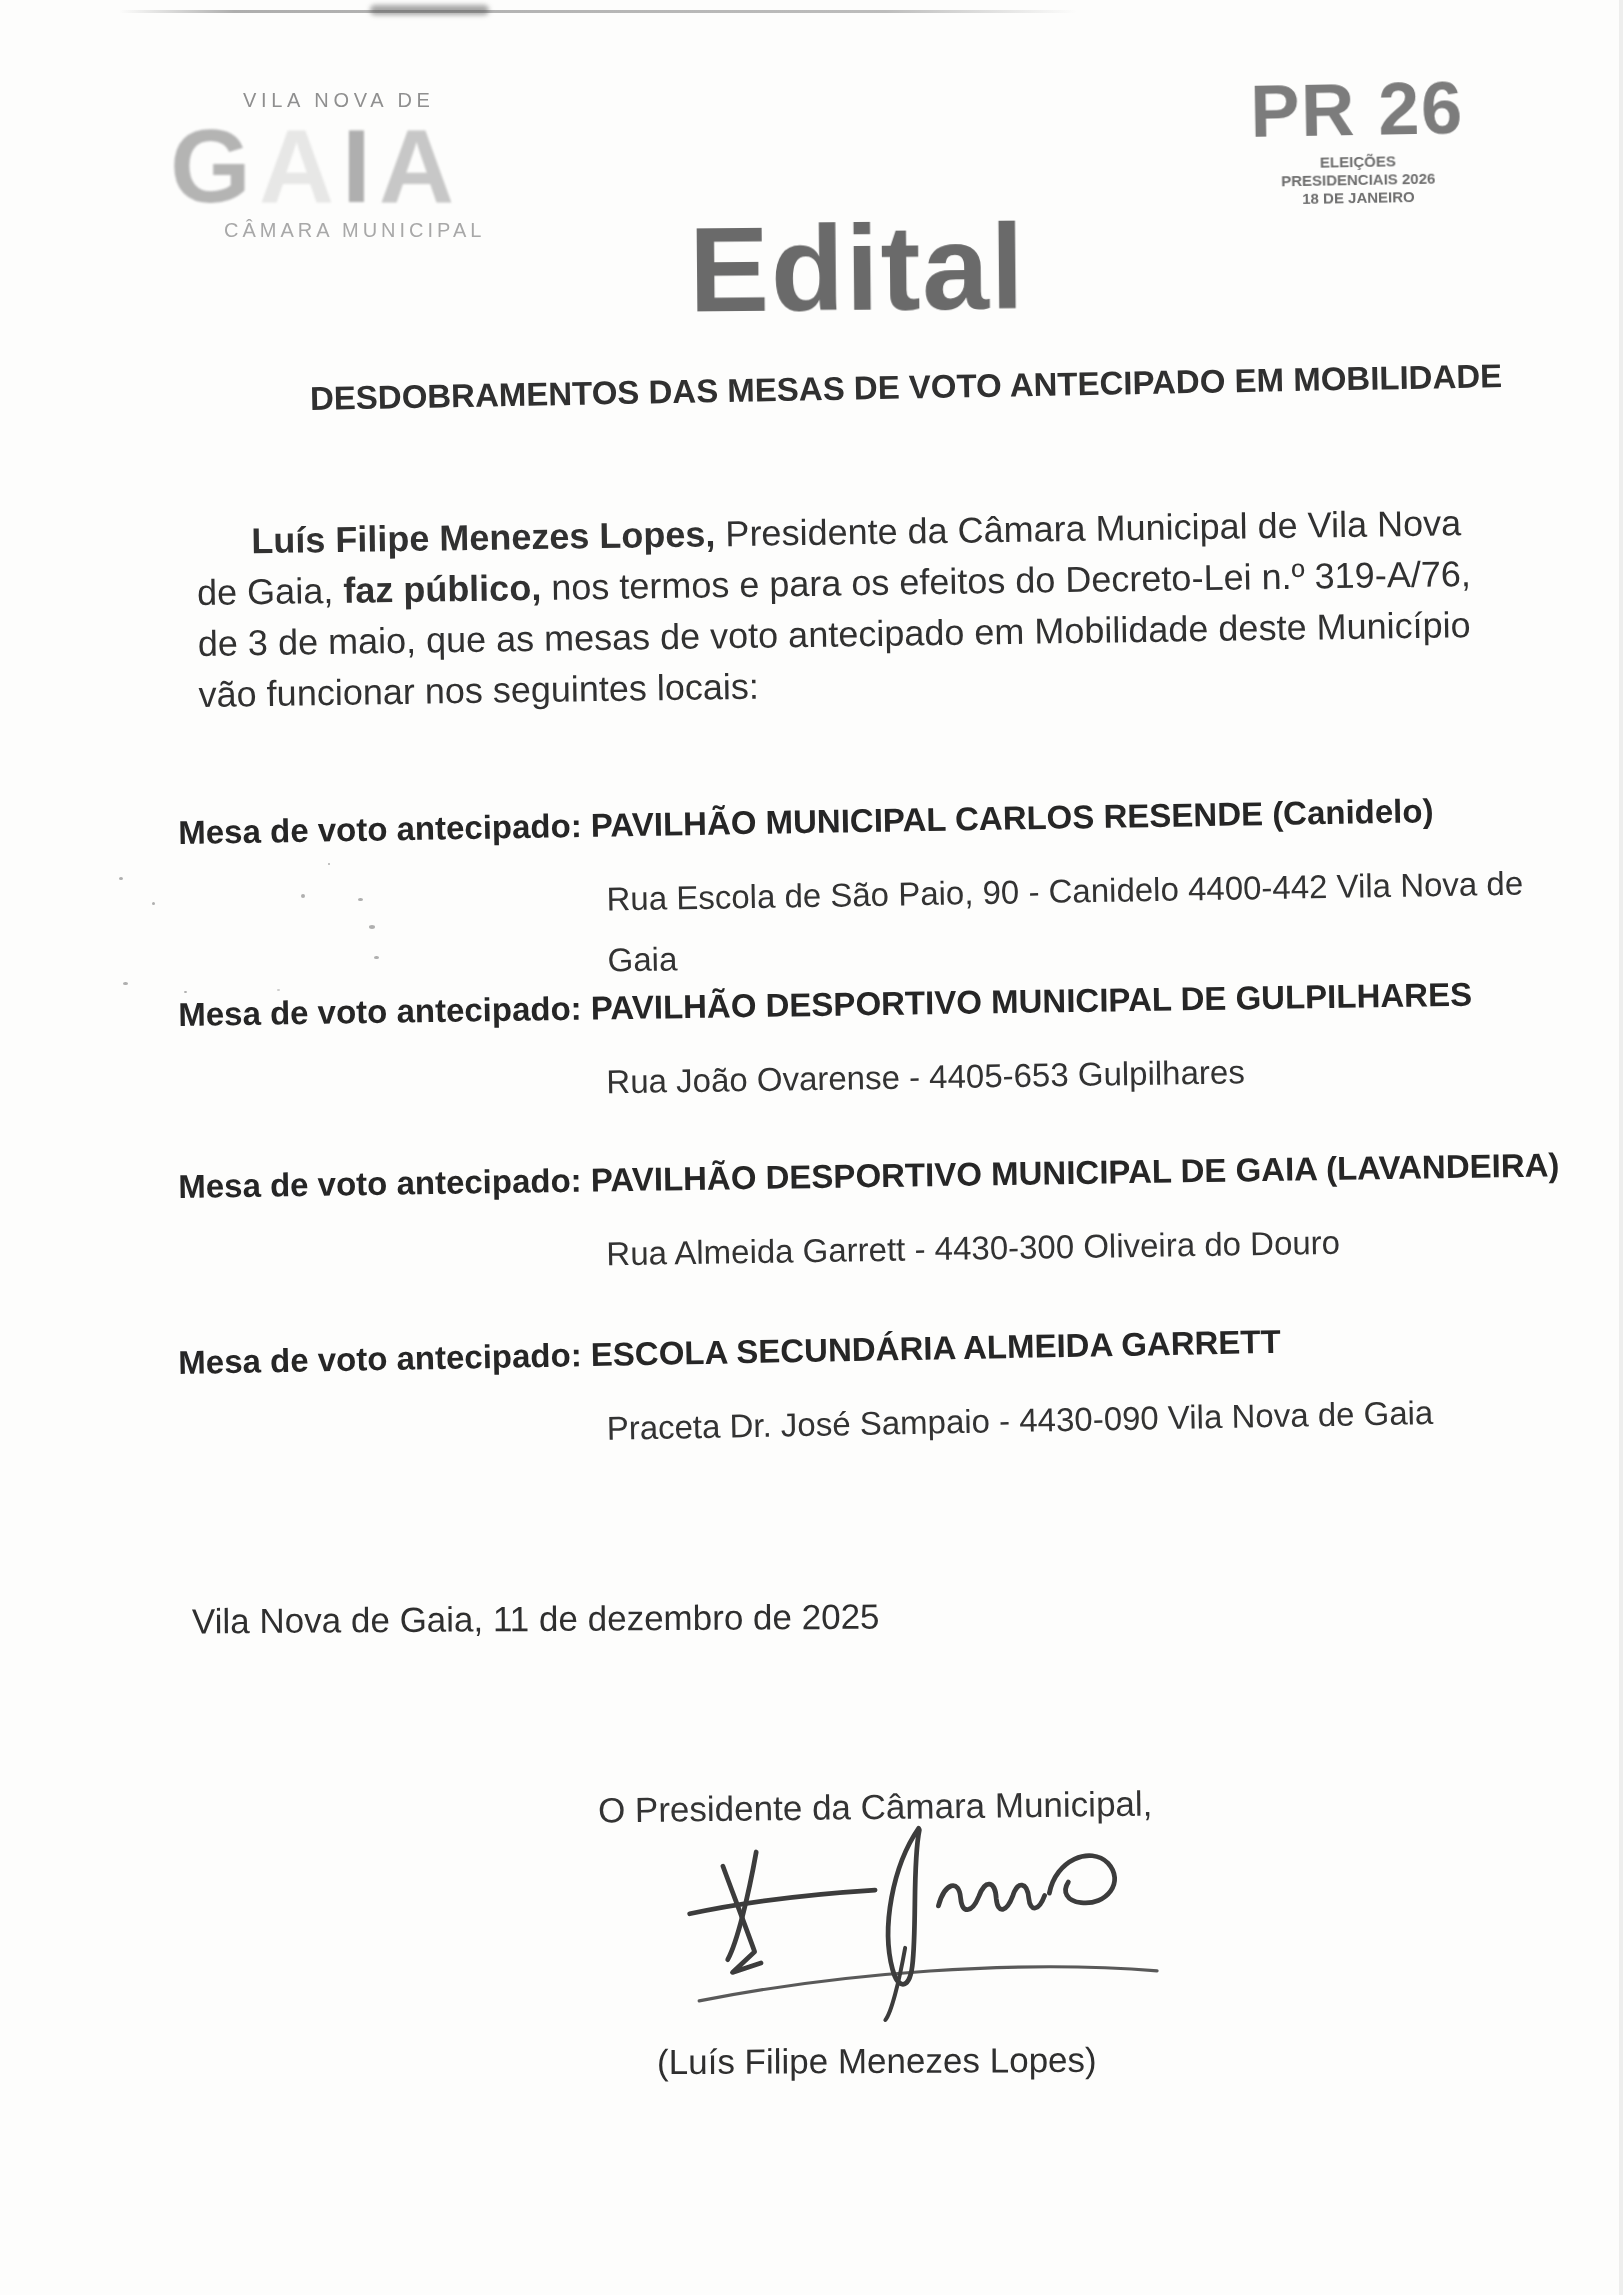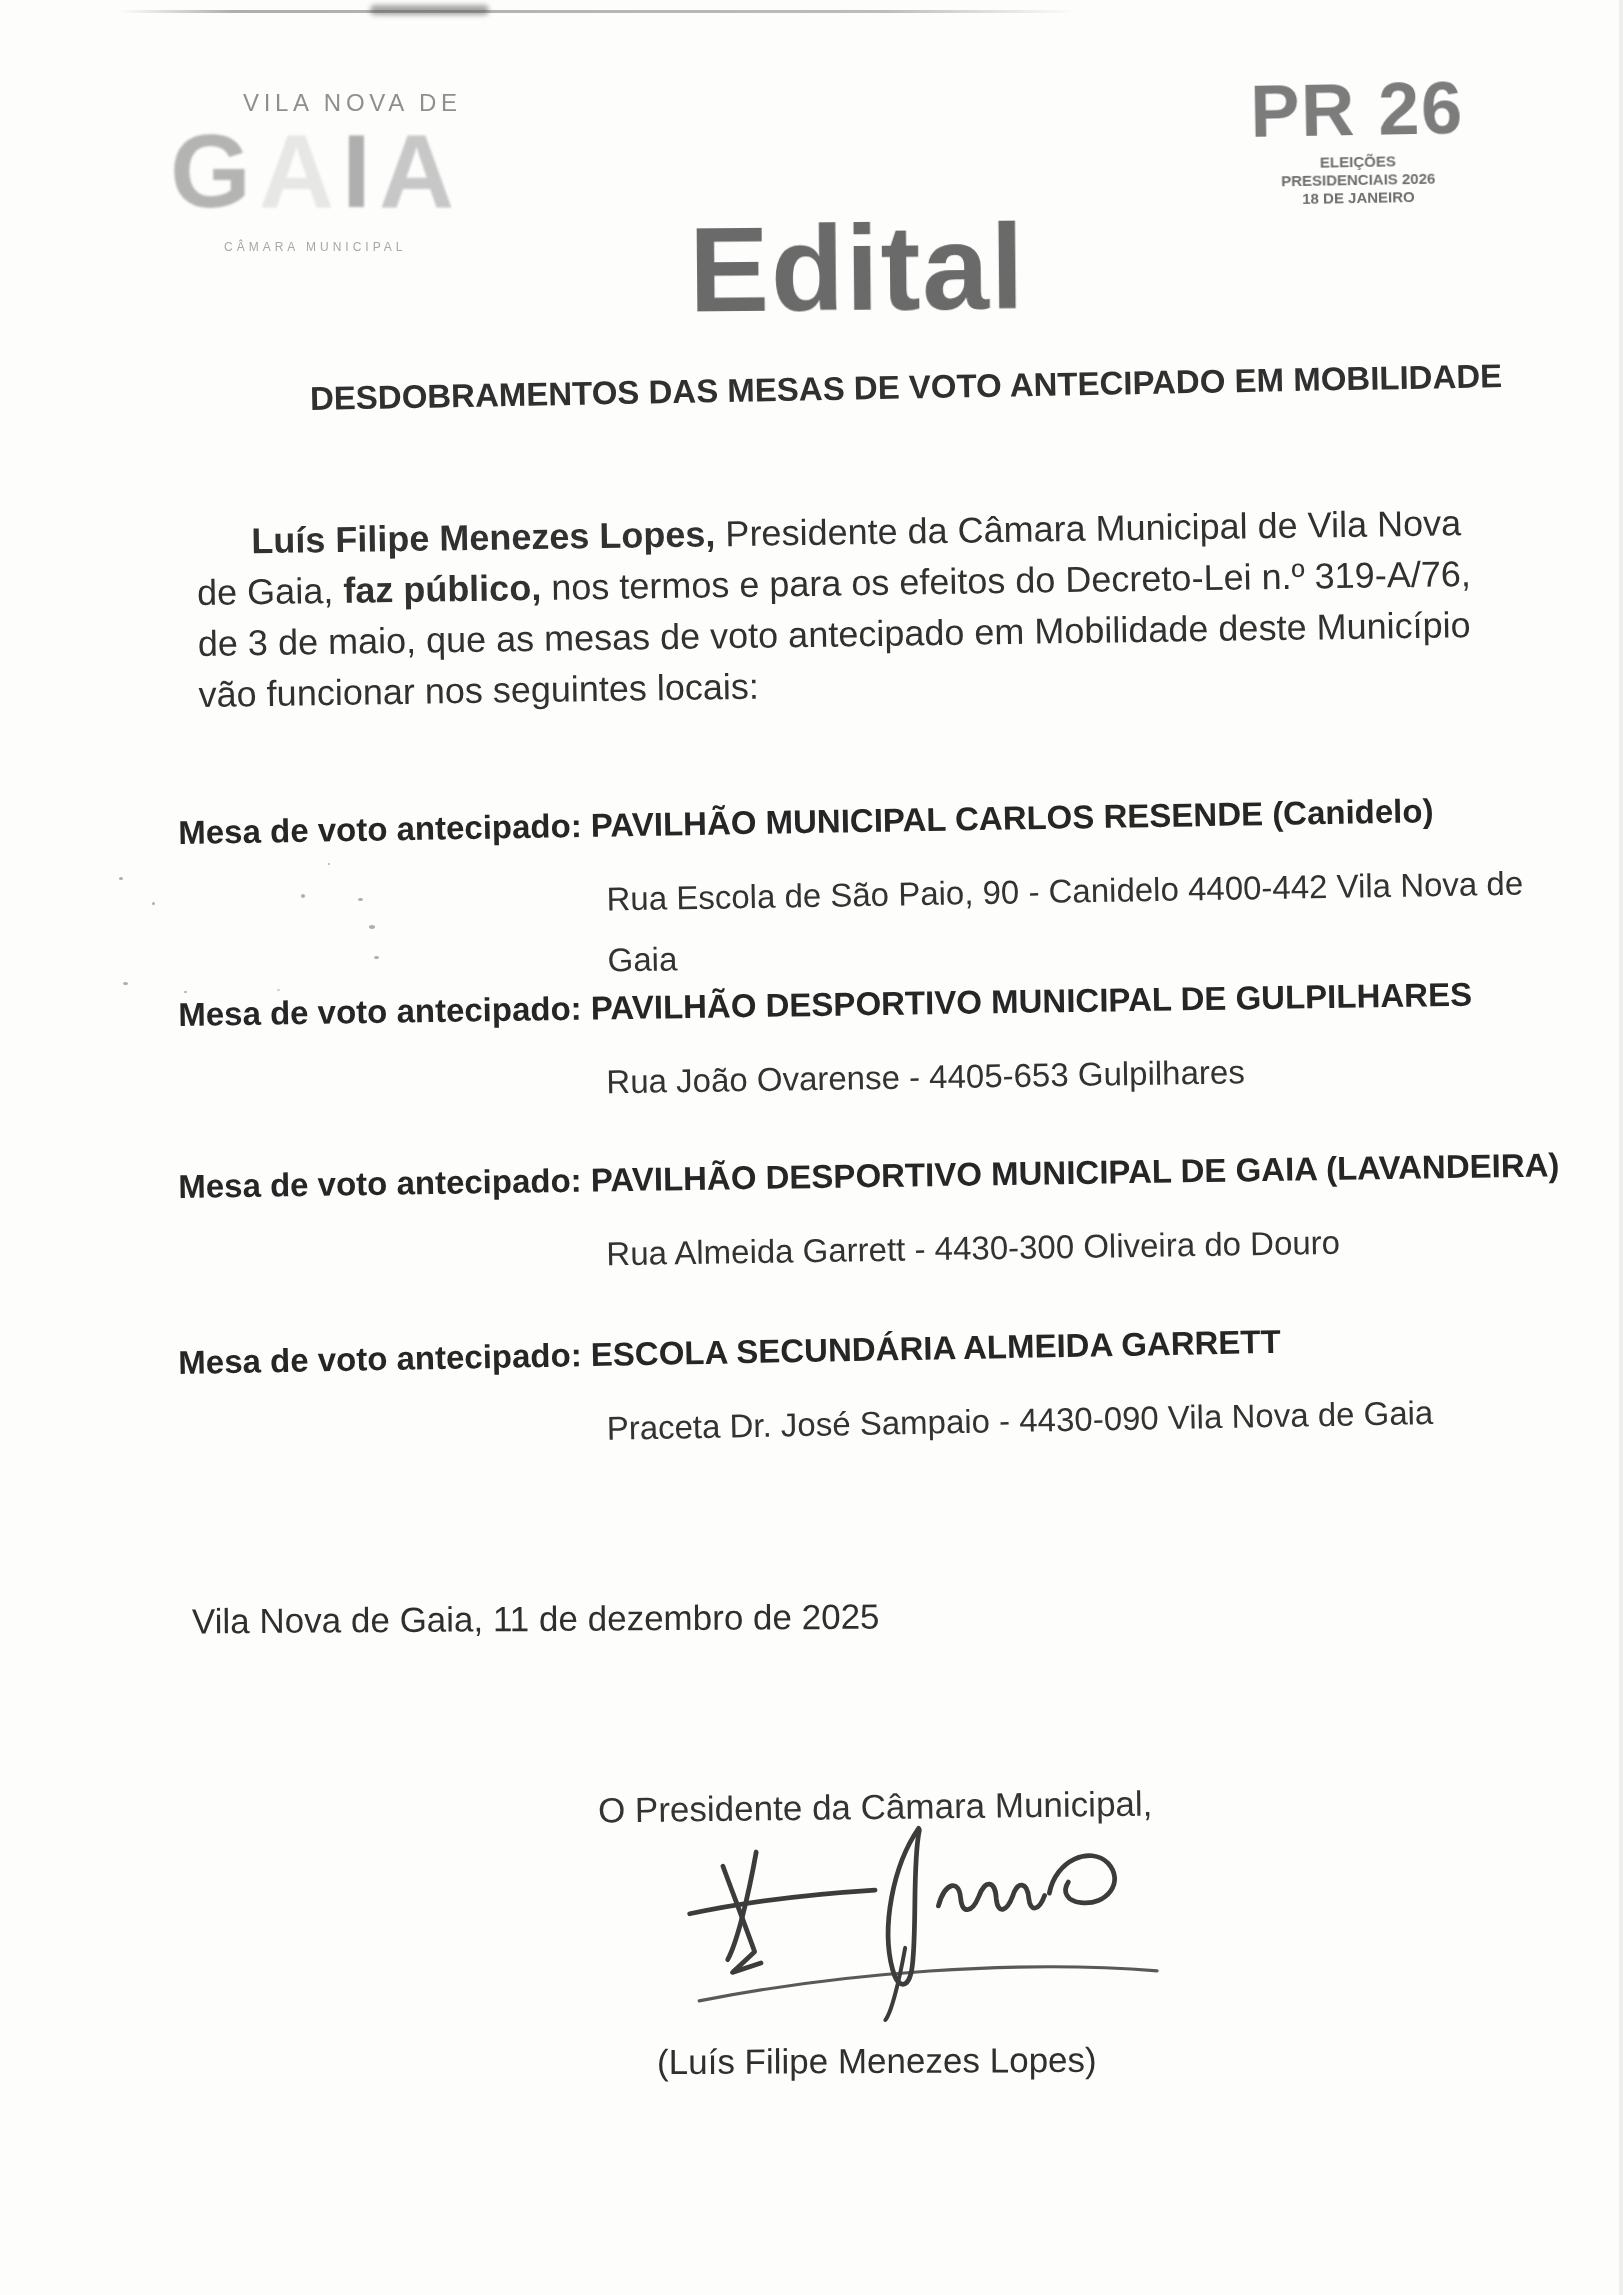--- a/index.html
+++ b/index.html
@@ -19,7 +19,7 @@
   .speck{position:absolute;background:#6f6f6f;border-radius:50%;opacity:.55;}
   
   .logo{position:absolute;left:170px;top:89px;width:340px;}
-  .logo-top{margin-left:73px;font-size:24px;letter-spacing:4.7px;color:#8f8f8f;font-weight:400;}
+  .logo-top{margin-left:73px;font-size:20px;letter-spacing:4.7px;color:#8f8f8f;font-weight:400;}
   .logo-word{margin-top:1.6px;font-size:104px;font-weight:800;line-height:1;letter-spacing:8px;color:#9b9b9b;filter:blur(1.3px);}
   .logo-word span:nth-child(1){opacity:.75;}
   .logo-word span:nth-child(2){opacity:.22;}

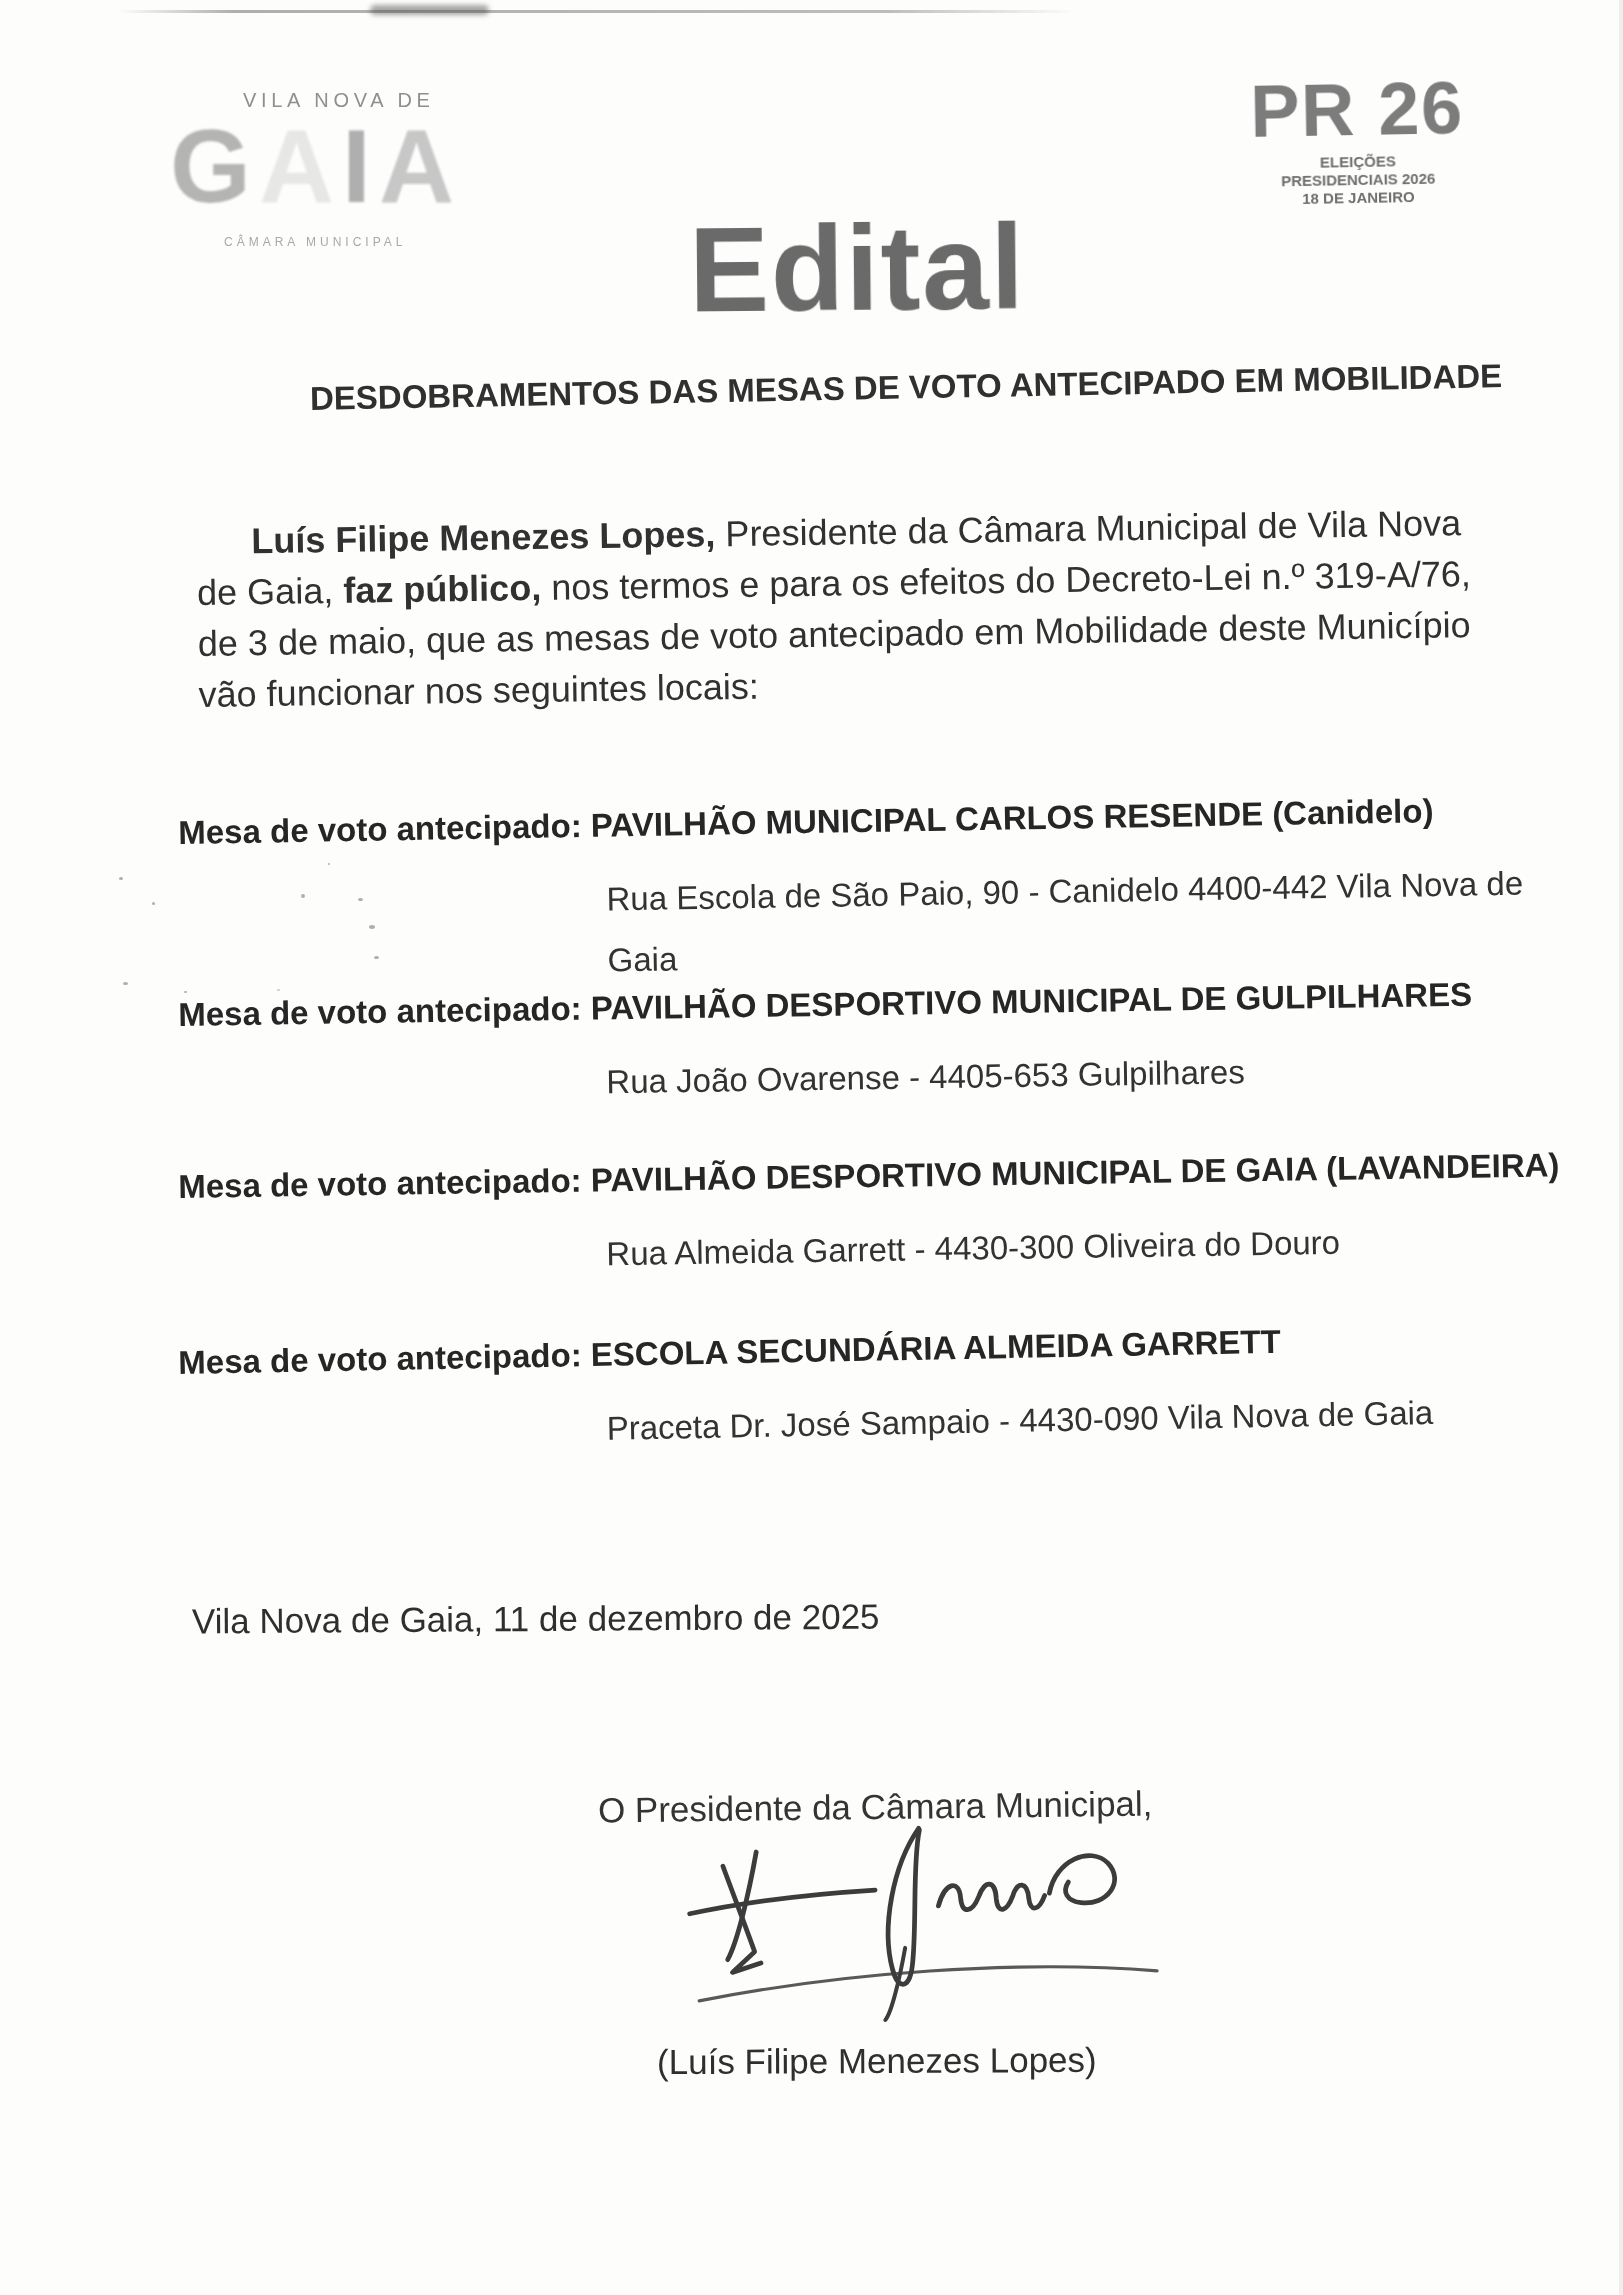--- a/index.html
+++ b/index.html
@@ -25,7 +25,7 @@
   .logo-word span:nth-child(2){opacity:.22;}
   .logo-word span:nth-child(3){opacity:.8;}
   .logo-word span:nth-child(4){opacity:.55;}
-  .logo-bottom{margin-left:54px;margin-top:17px;font-size:12px;letter-spacing:4px;color:#a8a8a8;filter:blur(0.5px);}
+  .logo-bottom{margin-left:54px;margin-top:1px;font-size:20px;letter-spacing:4px;color:#a8a8a8;filter:blur(0.5px);}
   .stamp{position:absolute;left:1239px;top:73px;width:237px;text-align:center;transform:rotate(-1deg);color:#7c7c7c;}
   .stamp-title{font-size:74px;font-weight:800;line-height:1;letter-spacing:1.6px;filter:blur(0.6px);}
   .stamp-sub{margin-top:6.3px;font-size:15px;font-weight:600;line-height:18px;color:#6f6f6f;filter:blur(0.3px);}

